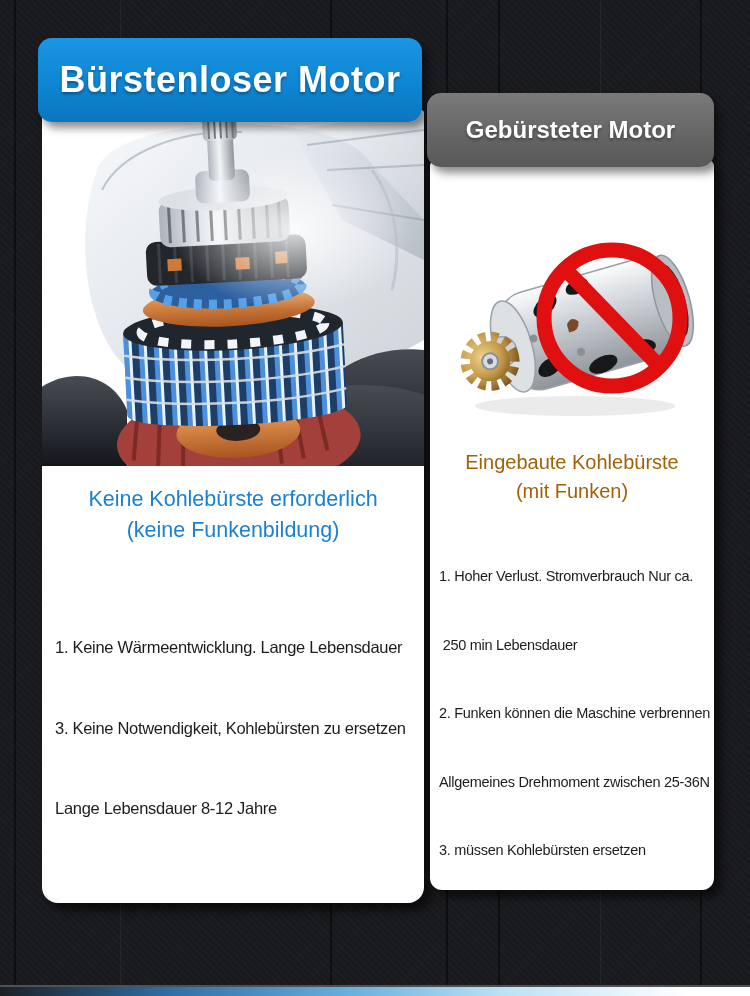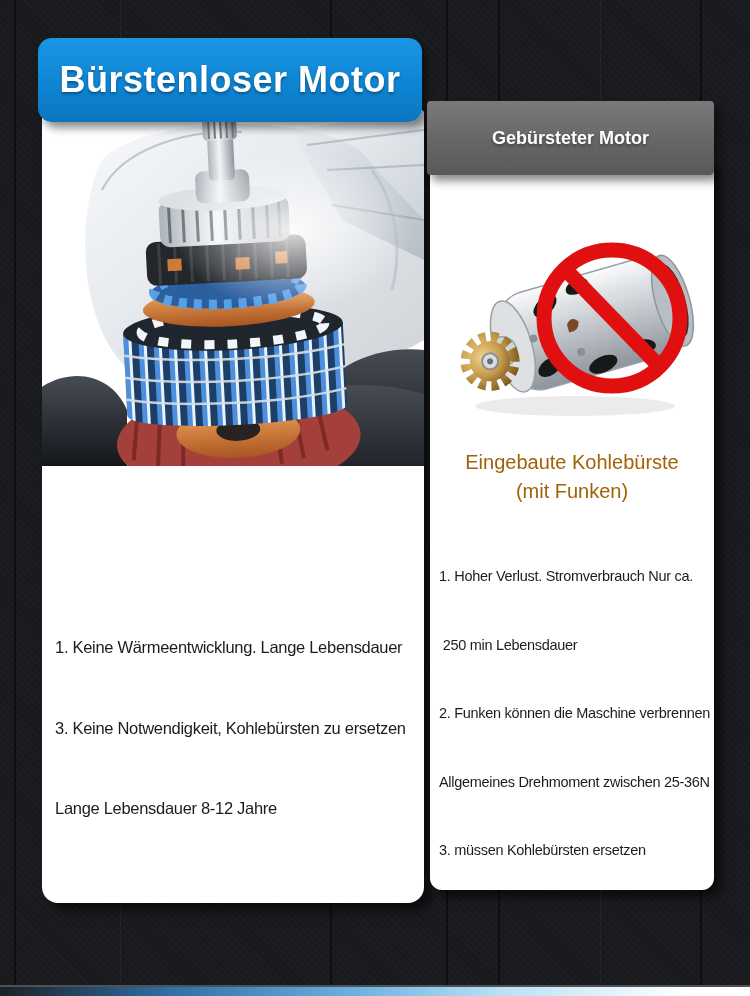--- a/index.html
+++ b/index.html
@@ -28,9 +28,9 @@
     box-shadow:5px 6px 8px rgba(0,0,0,0.45);
   }
   .hdr-right {
-    left:427px; top:101px; width:287px; height:74px; border-radius:4px;
+    left:427px; top:93px; width:287px; height:74px; border-radius:14px;
     background:linear-gradient(180deg,#7a7a7a 0%, #646464 60%, #595959 100%);
-    font-size:18px;
+    font-size:24px;
     box-shadow:5px 6px 8px rgba(0,0,0,0.45);
   }
 

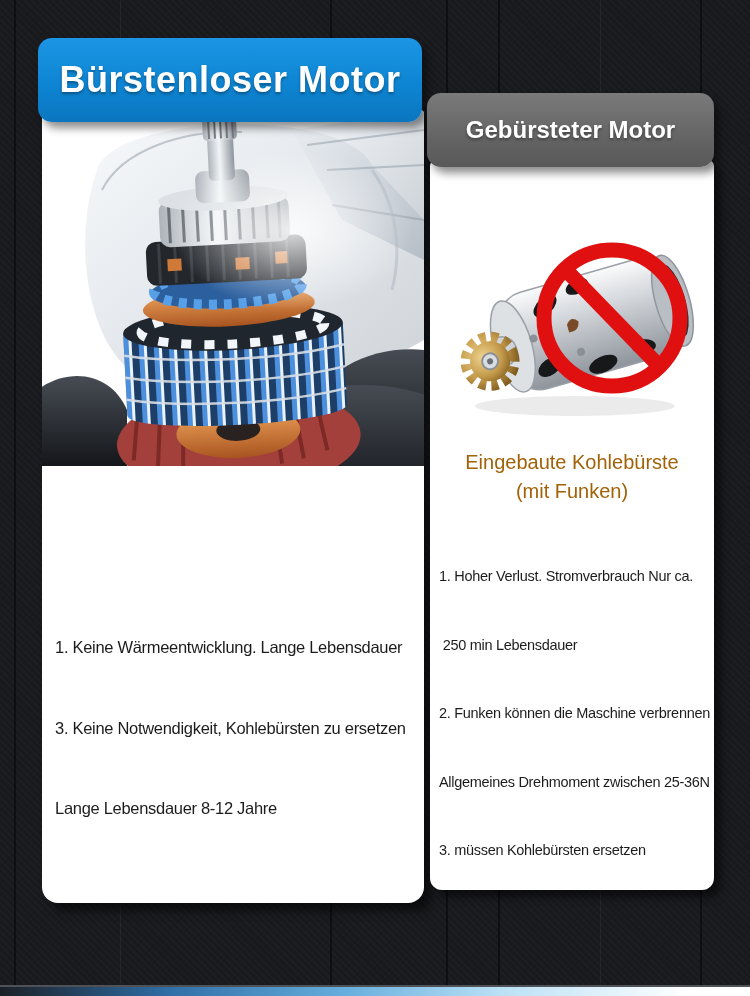--- a/index.html
+++ b/index.html
@@ -214,6 +214,10 @@
       </svg>
     </div>
 
+    <div class="sub-left">
+      <div>Keine Kohlebürste erforderlich</div>
+      <div>(keine Funkenbildung)</div>
+    </div>
 
     <div class="list-left">
       <div class="ln">1. Keine Wärmeentwicklung. Lange Lebensdauer</div>

